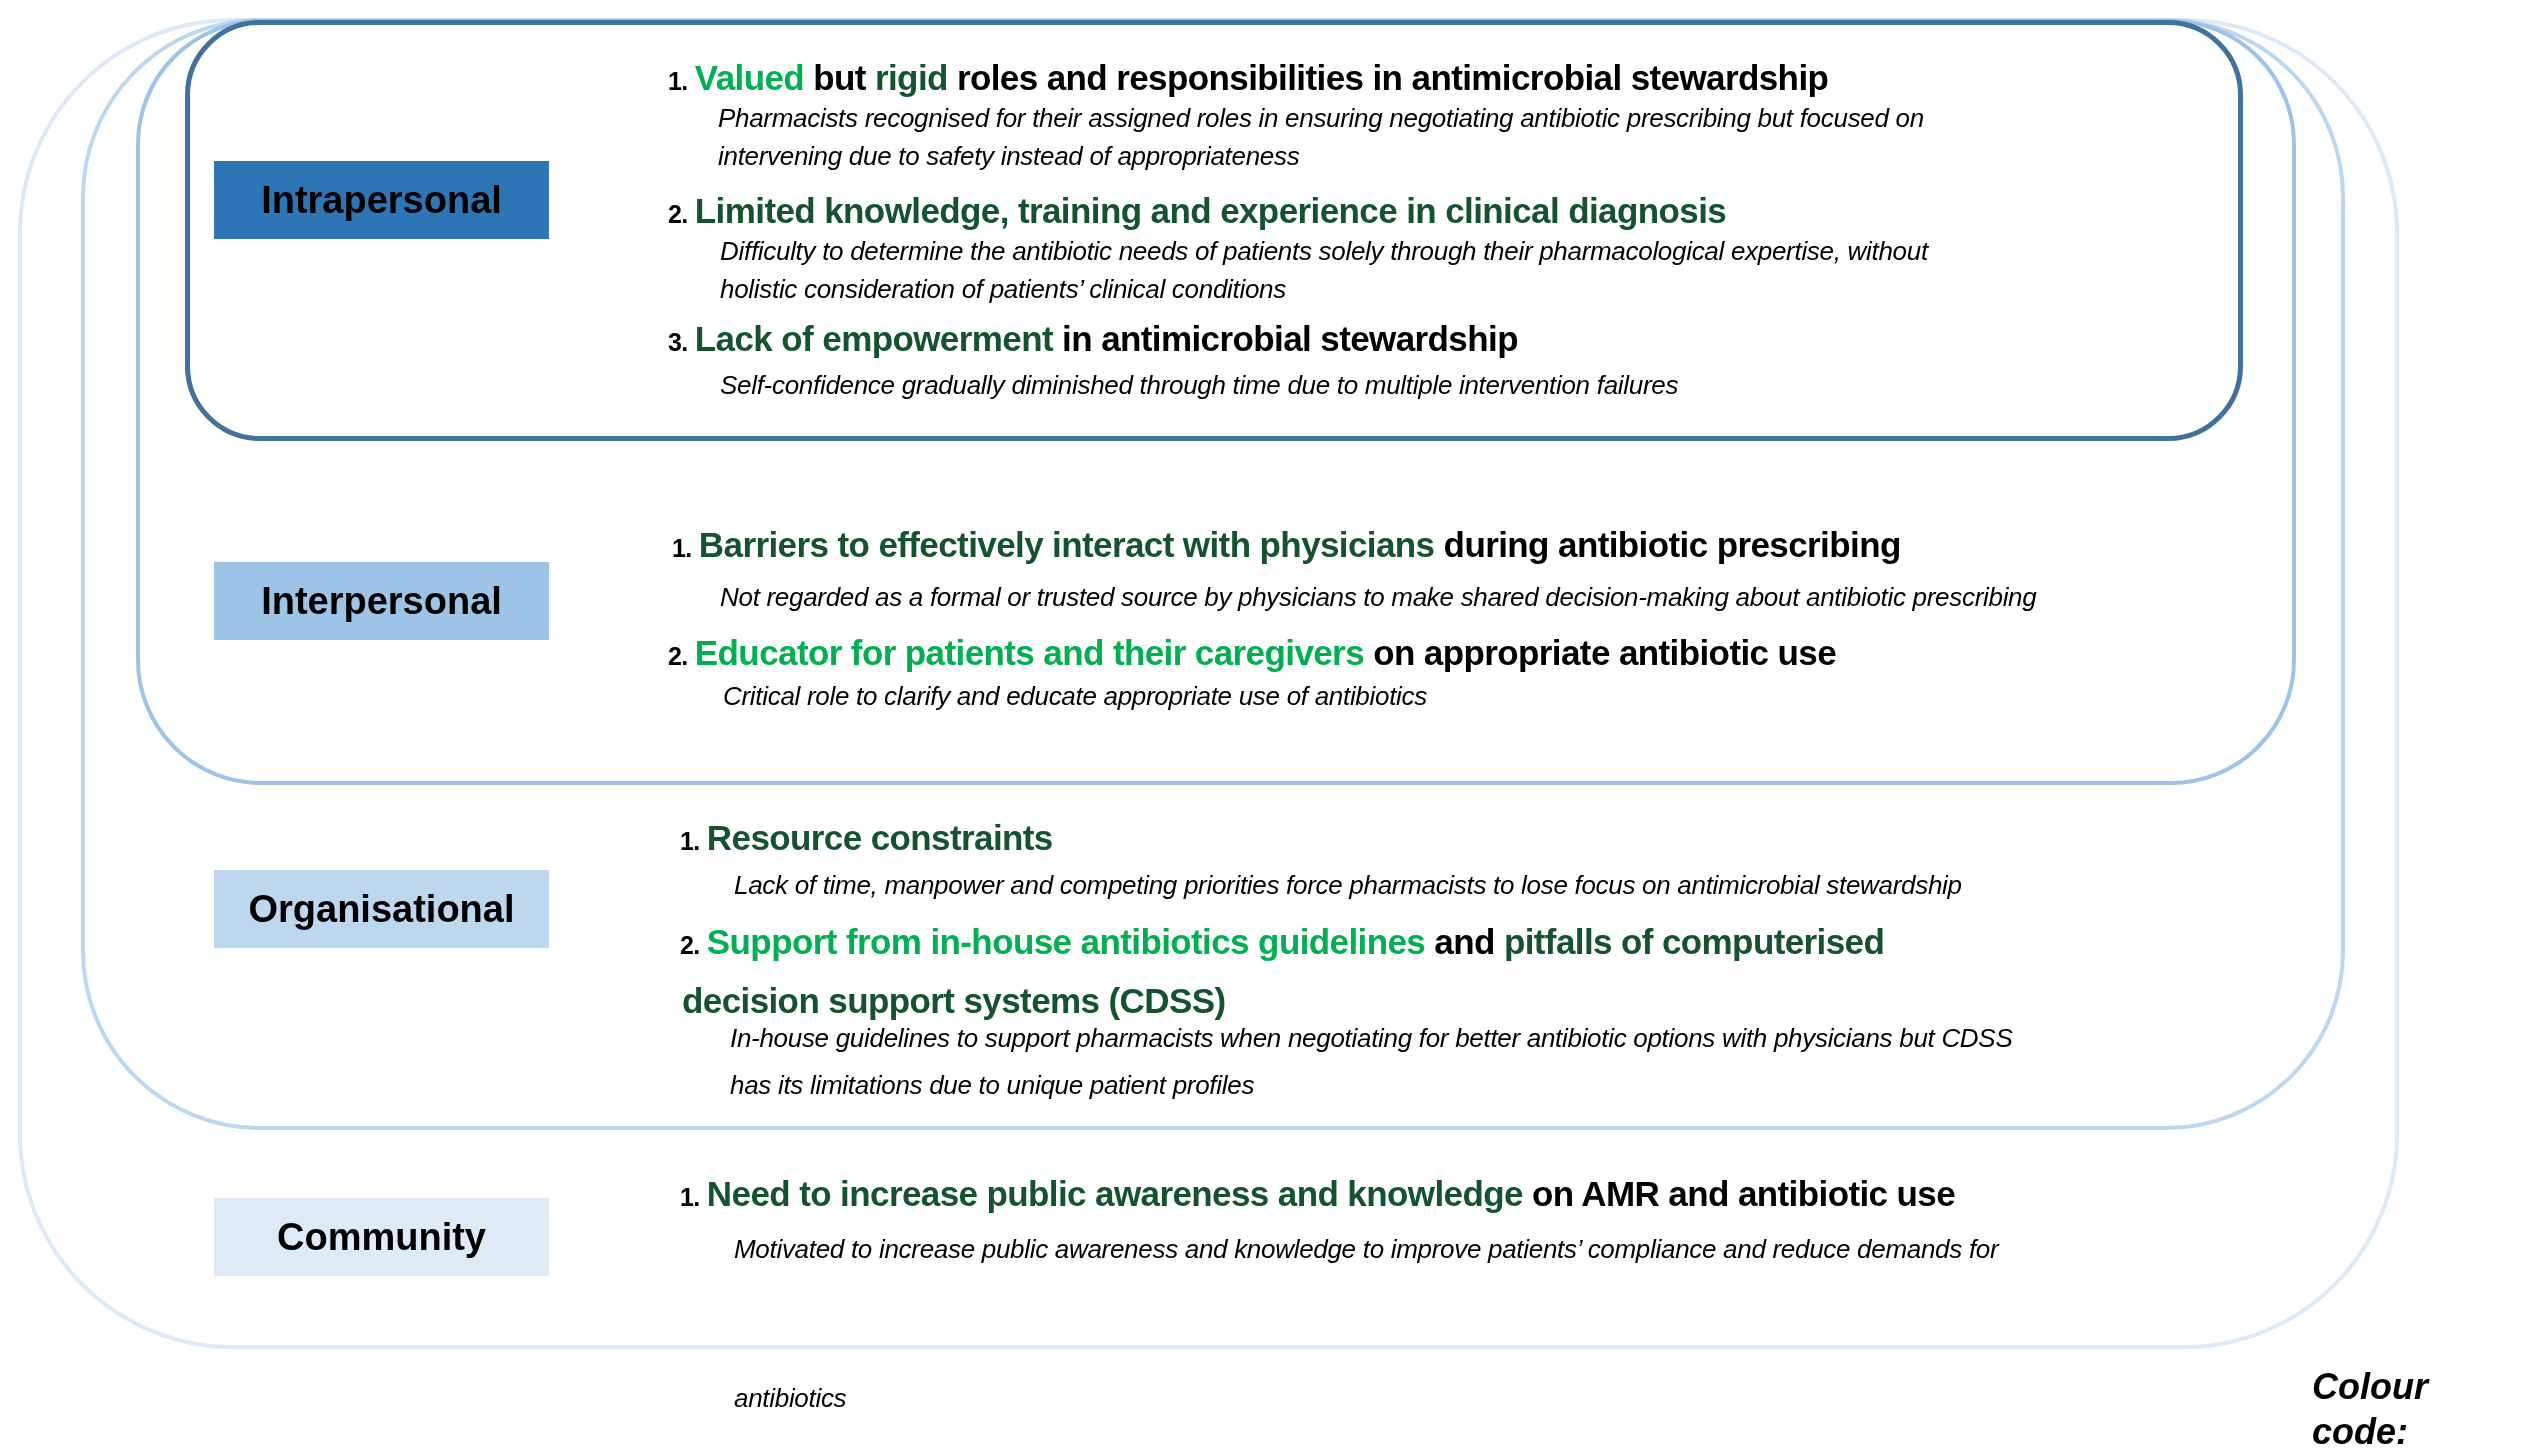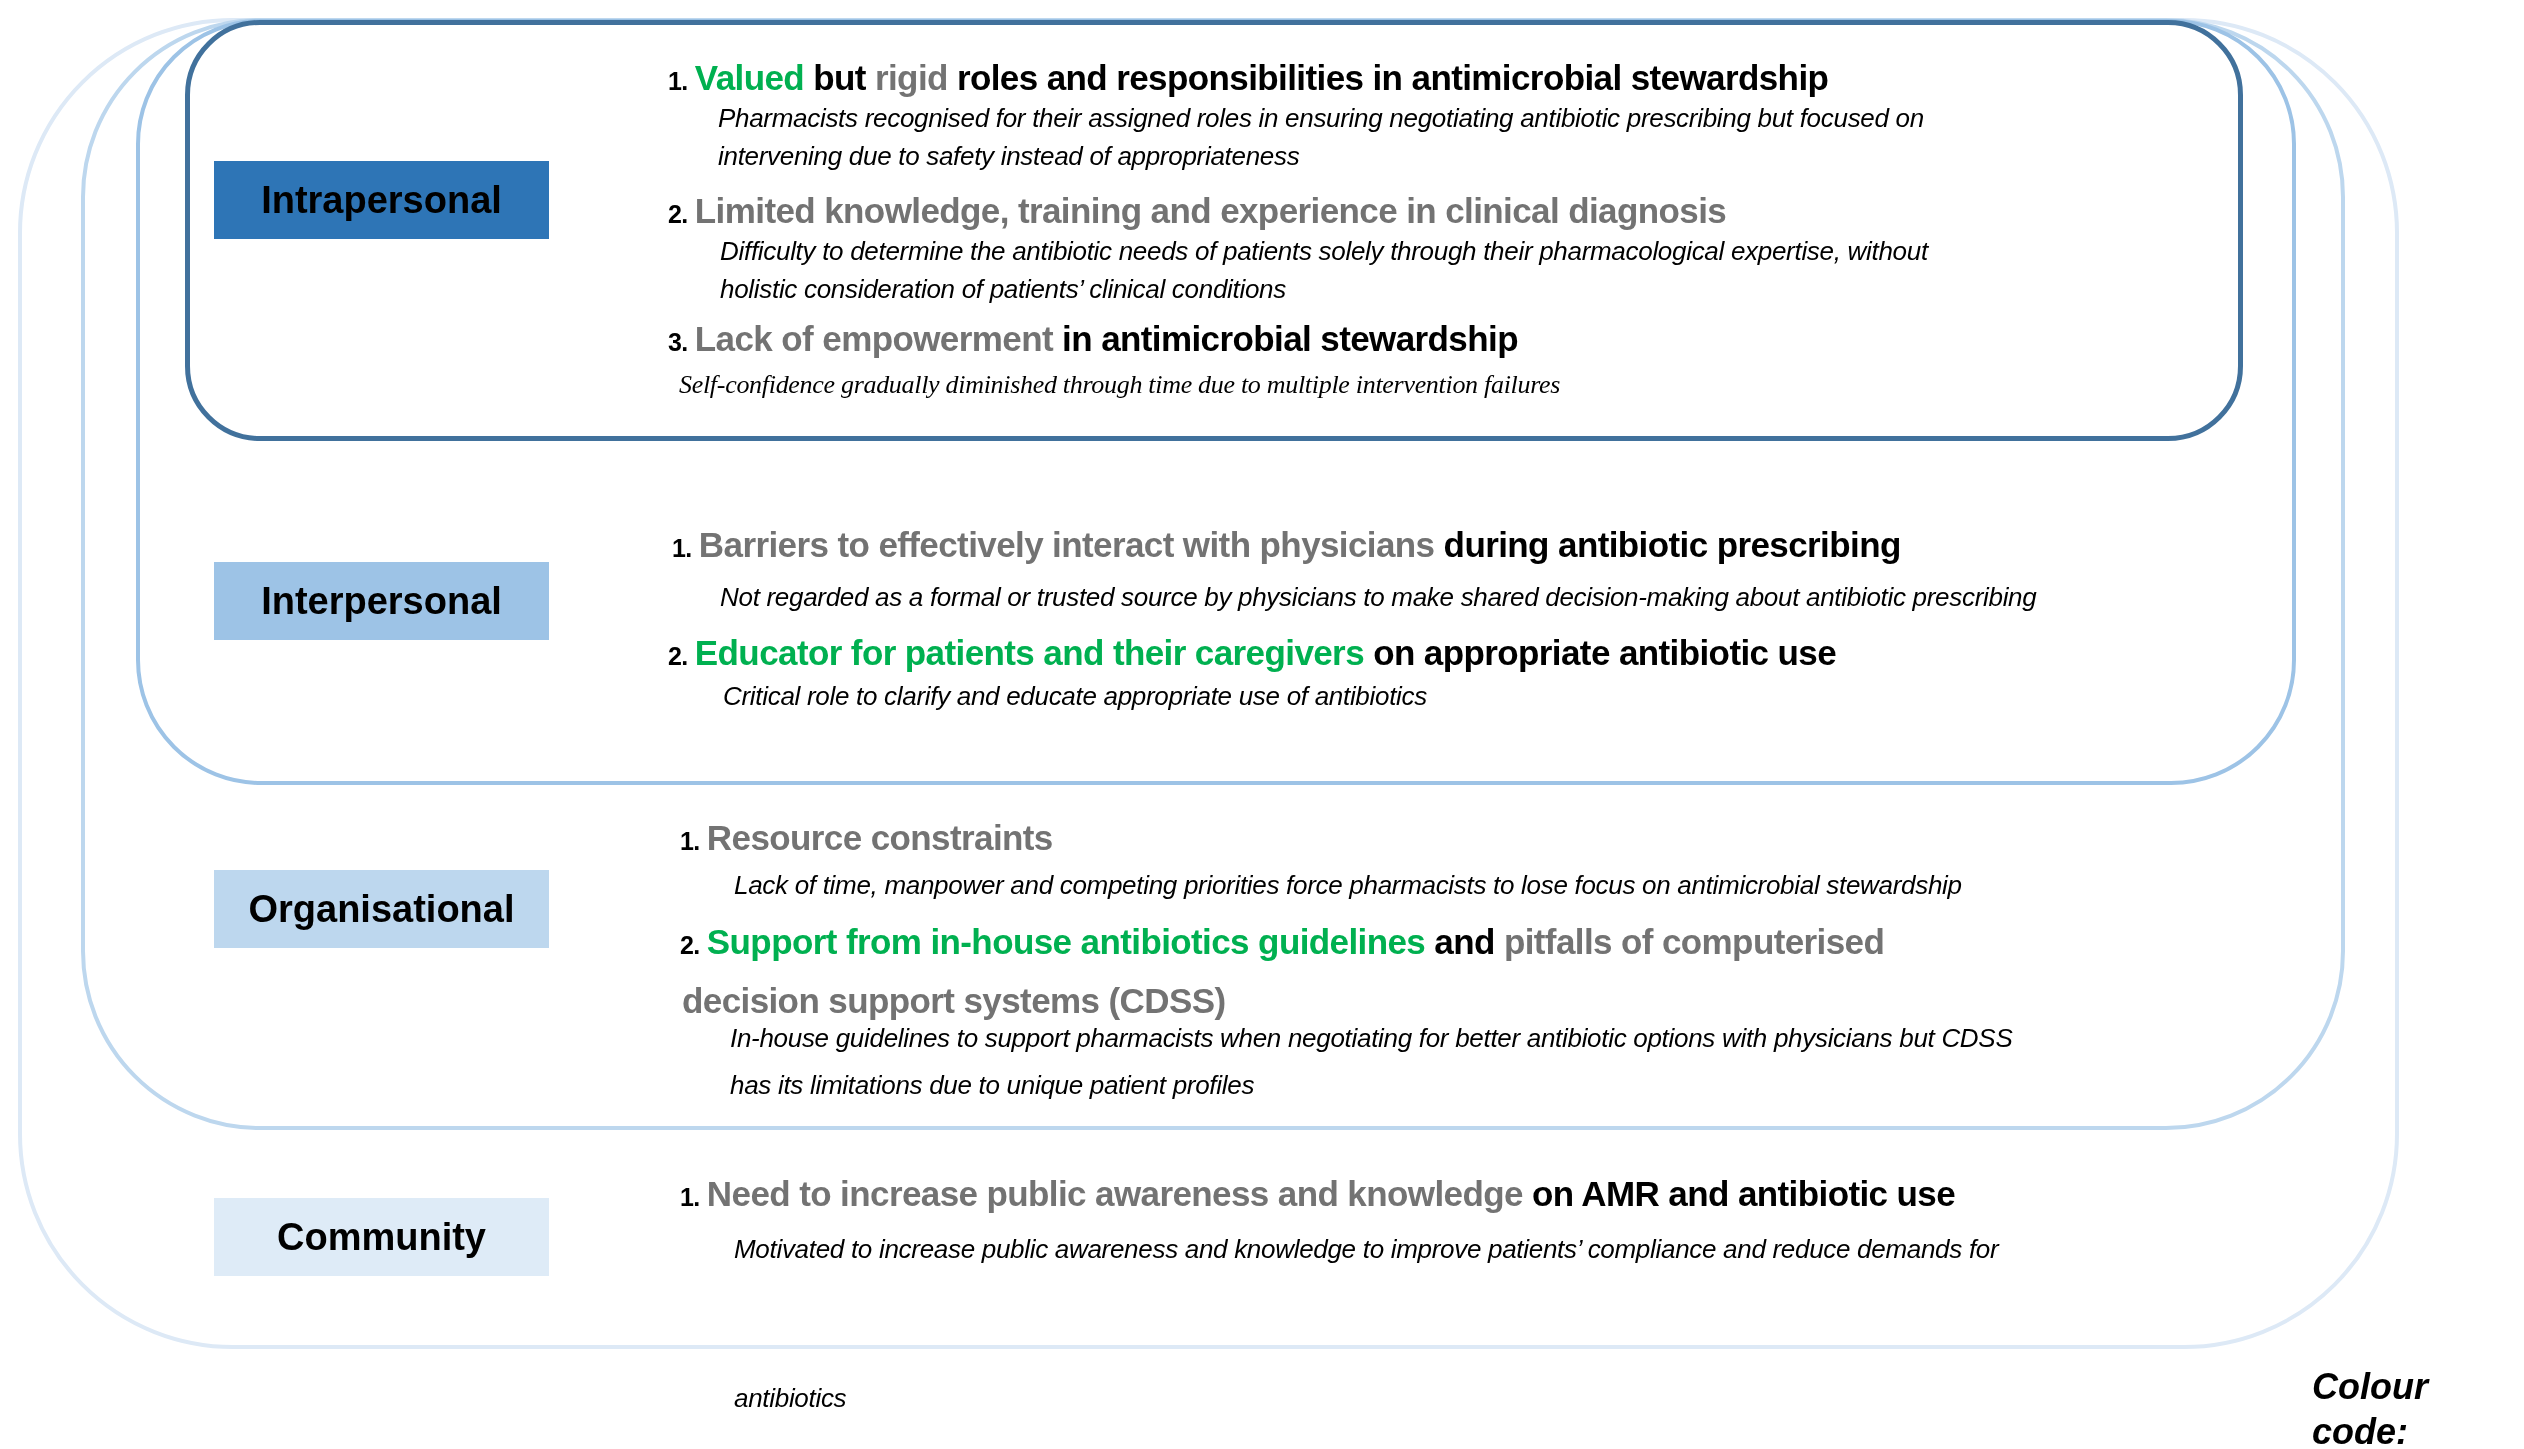--- a/index.html
+++ b/index.html
@@ -20,7 +20,7 @@
   .num { font-size:25px; margin-right:7.2px; color:#000; }
   .desc { position:absolute; white-space:nowrap; font-style:italic; font-size:26px; line-height:38px; letter-spacing:-0.3px; color:#000; }
   .fac { color:#00b050; }
-  .bar { color:#737373; }
+  .bar { color:#14532d; }
   .neu { color:#000000; }
   .legend { position:absolute; left:2312px; top:1364px; font-weight:bold; font-style:italic; font-size:36px; line-height:45px; }
 </style>

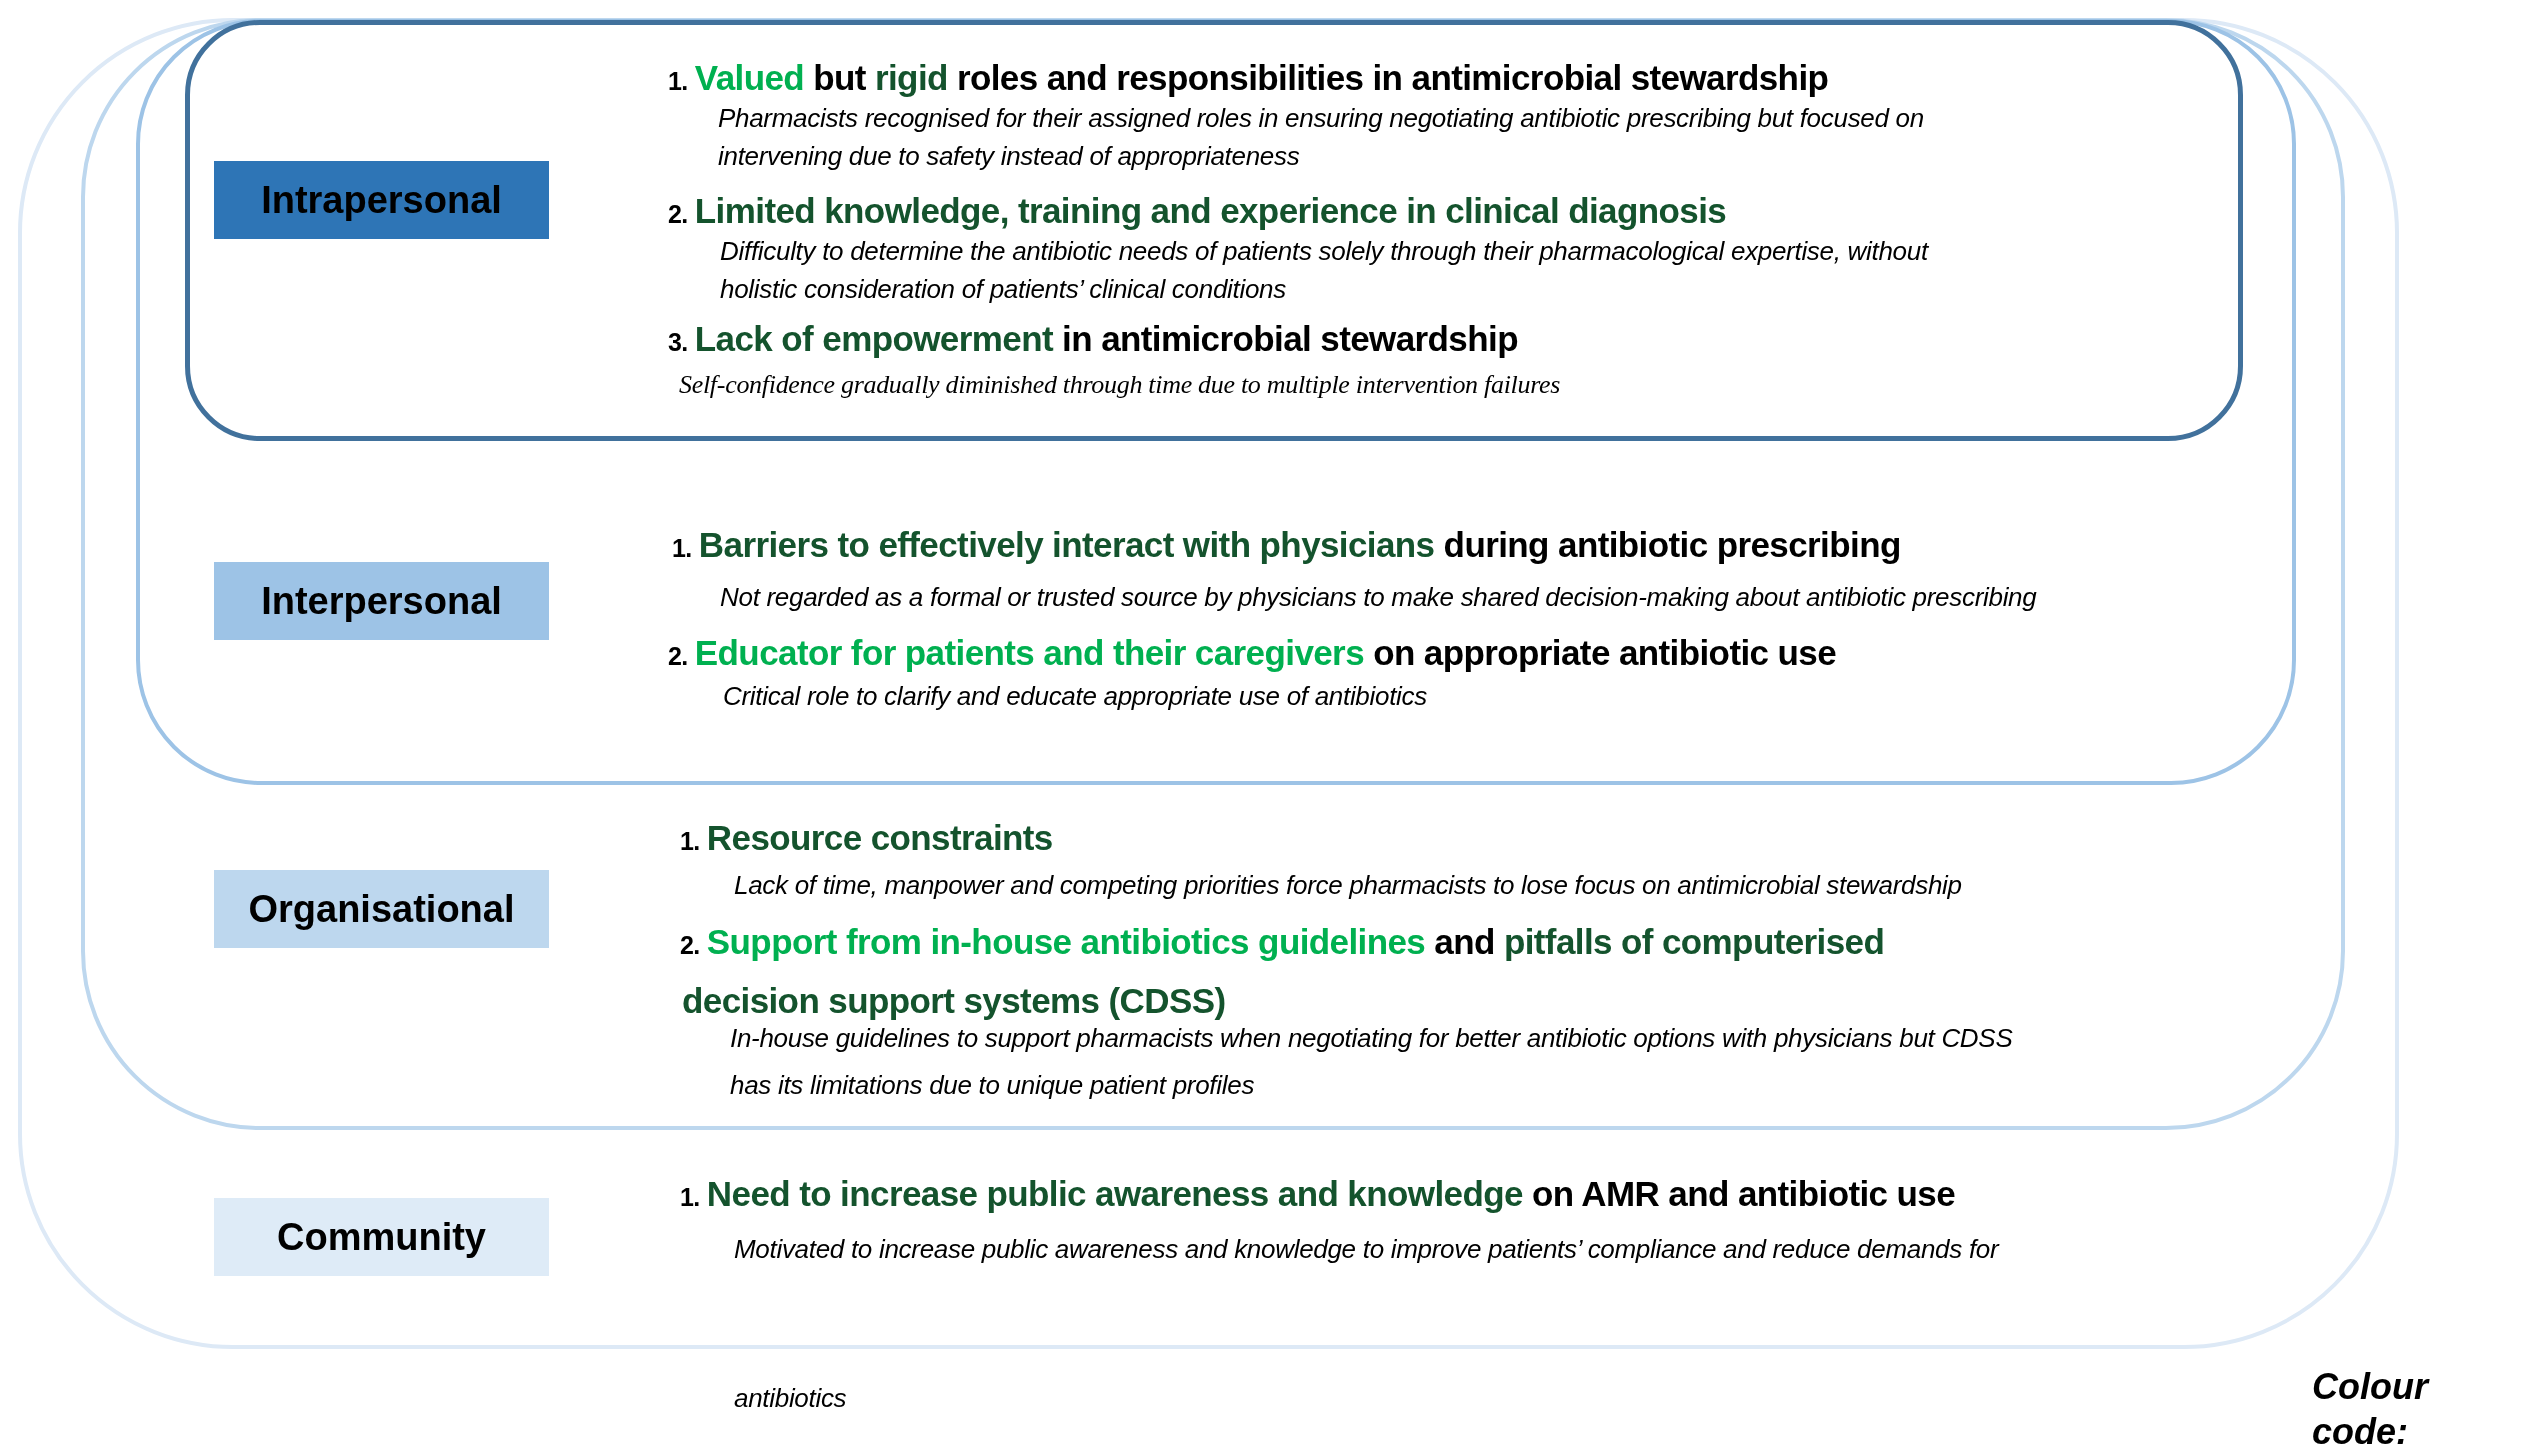--- a/index.html
+++ b/index.html
@@ -52,7 +52,7 @@
 <div class="title" style="left:668px; top:318px;">
   <span class="num">3.</span><span class="bar">Lack of empowerment</span><span class="neu" style="white-space:pre"> in antimicrobial stewardship</span>
 </div>
-<div class="desc" style="left:679px; top:366px;font-family:Liberation Serif, serif;">Self-confidence gradually diminished through time due to multiple intervention failures</div>
+<div class="desc" style="left:720px; top:366px;">Self-confidence gradually diminished through time due to multiple intervention failures</div>
 
 <div class="title" style="left:672px; top:524px;">
   <span class="num">1.</span><span class="bar">Barriers to effectively interact with physicians</span><span class="neu" style="white-space:pre"> during antibiotic prescribing</span>

